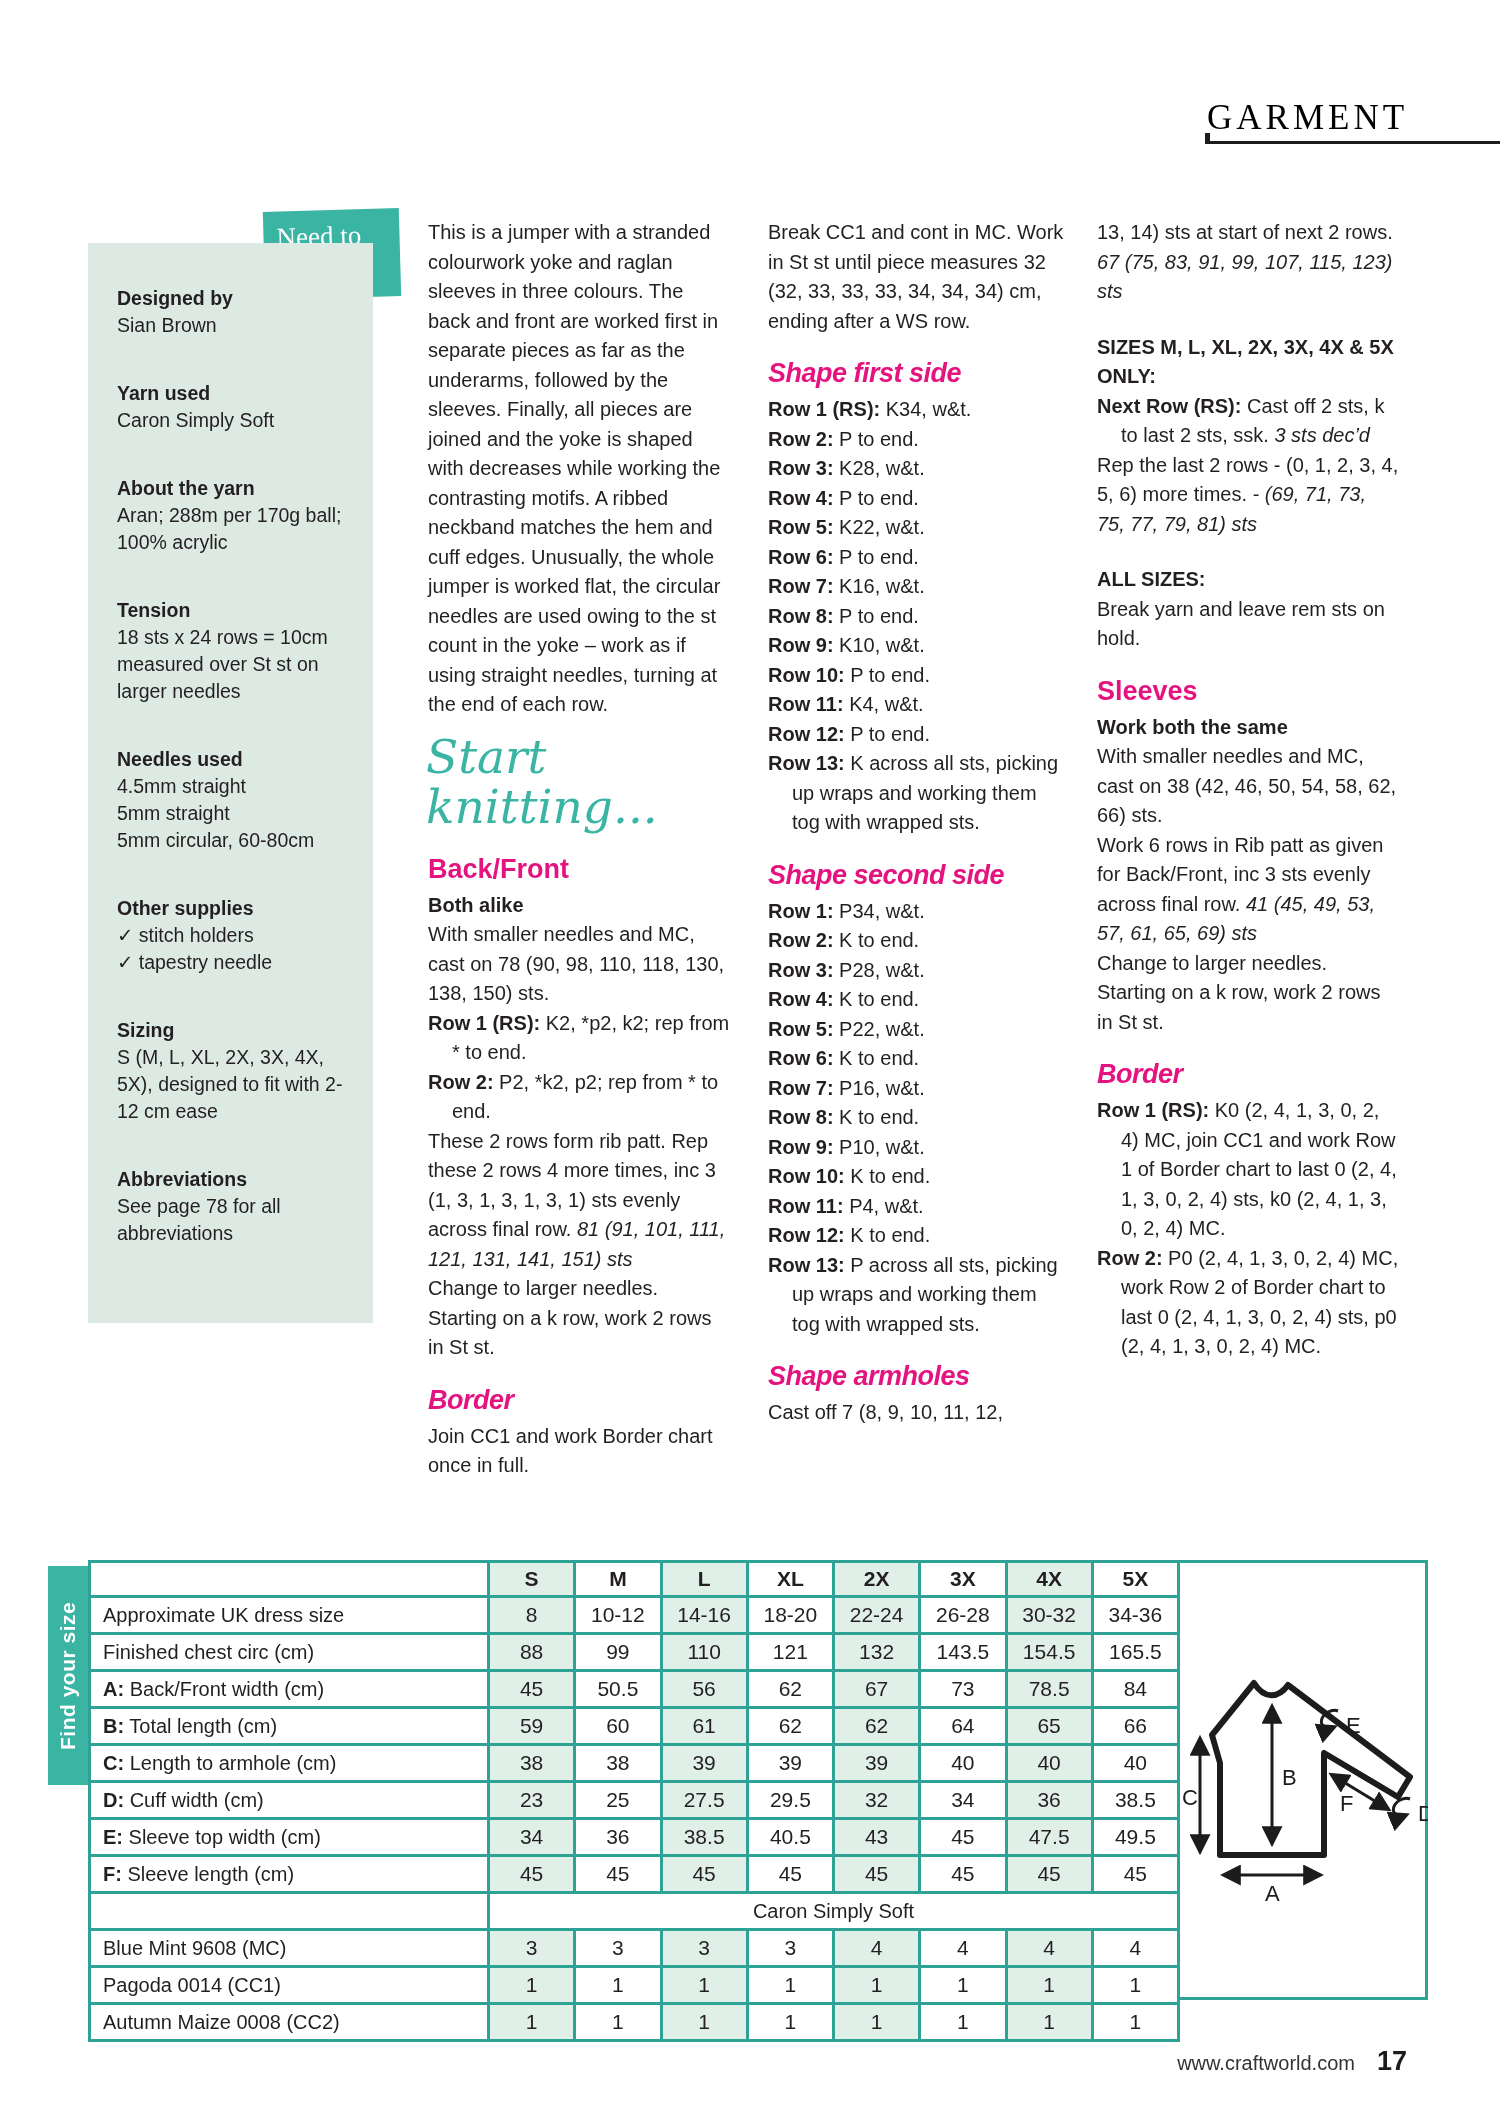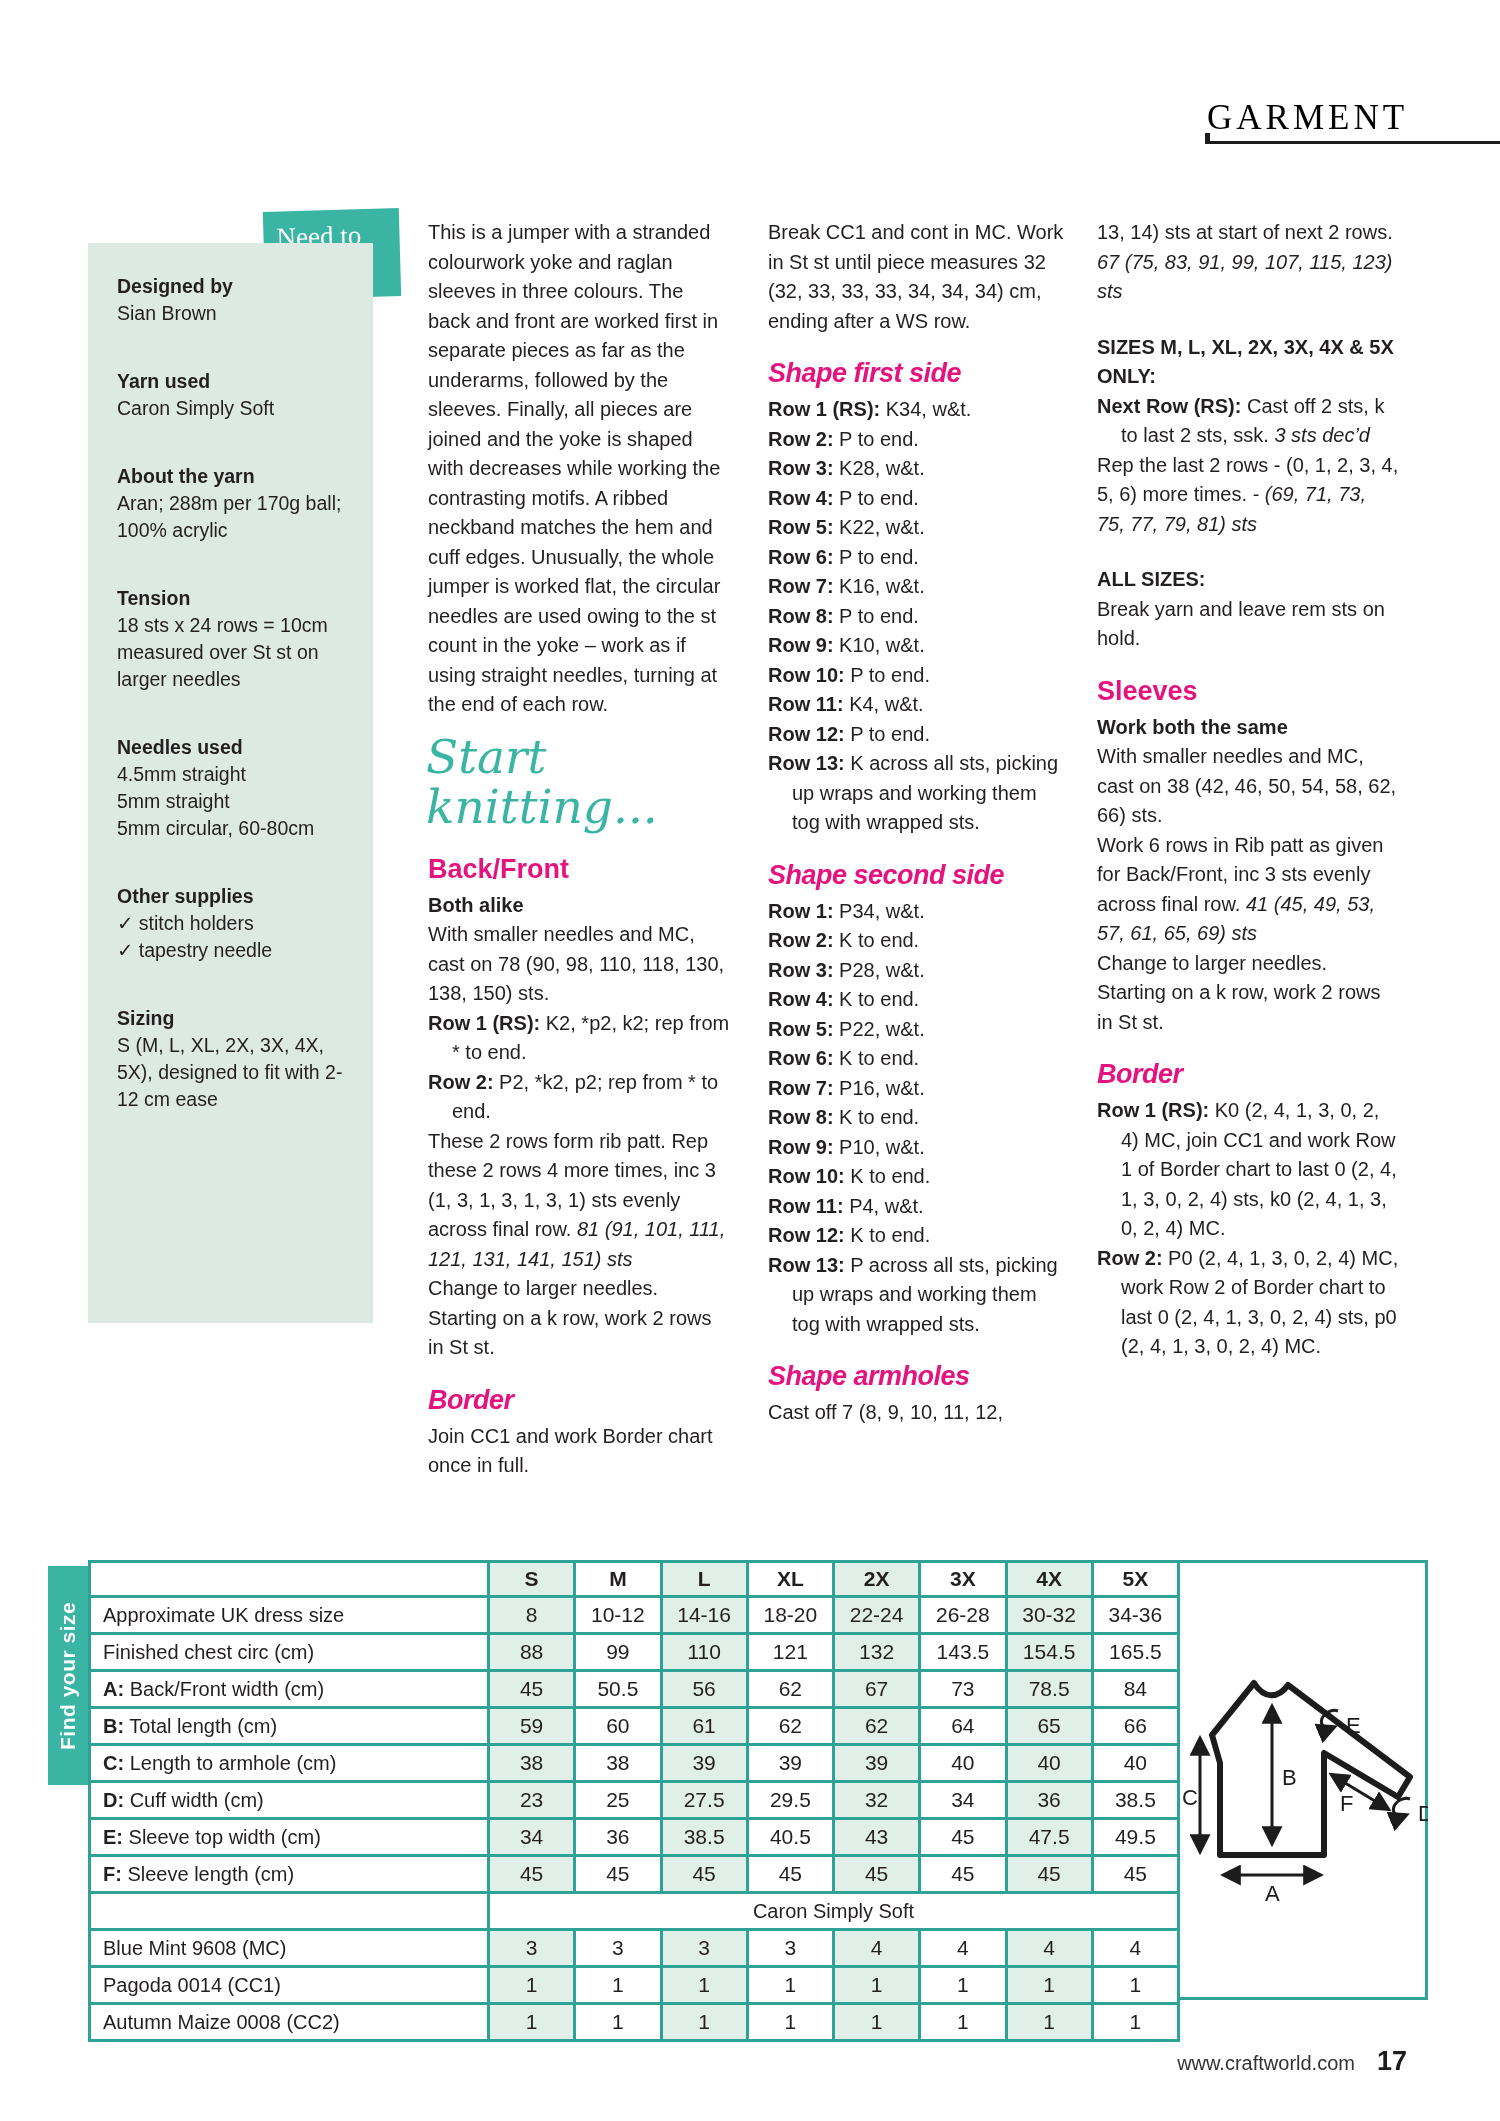--- a/index.html
+++ b/index.html
@@ -17,7 +17,7 @@
   
   .sidebar{position:absolute;left:88px;top:243px;width:285px;height:1080px;background:#dceae3;
         padding:30px 14px 0 29px;box-sizing:border-box;}
-  .sb-sec{margin-bottom:41px;}
+  .sb-sec{margin-bottom:41px;margin-top:12px;}
   .sb-h{font-weight:bold;font-size:19.5px;line-height:27px;}
   .sb-line{font-size:19.5px;line-height:27px;}
   

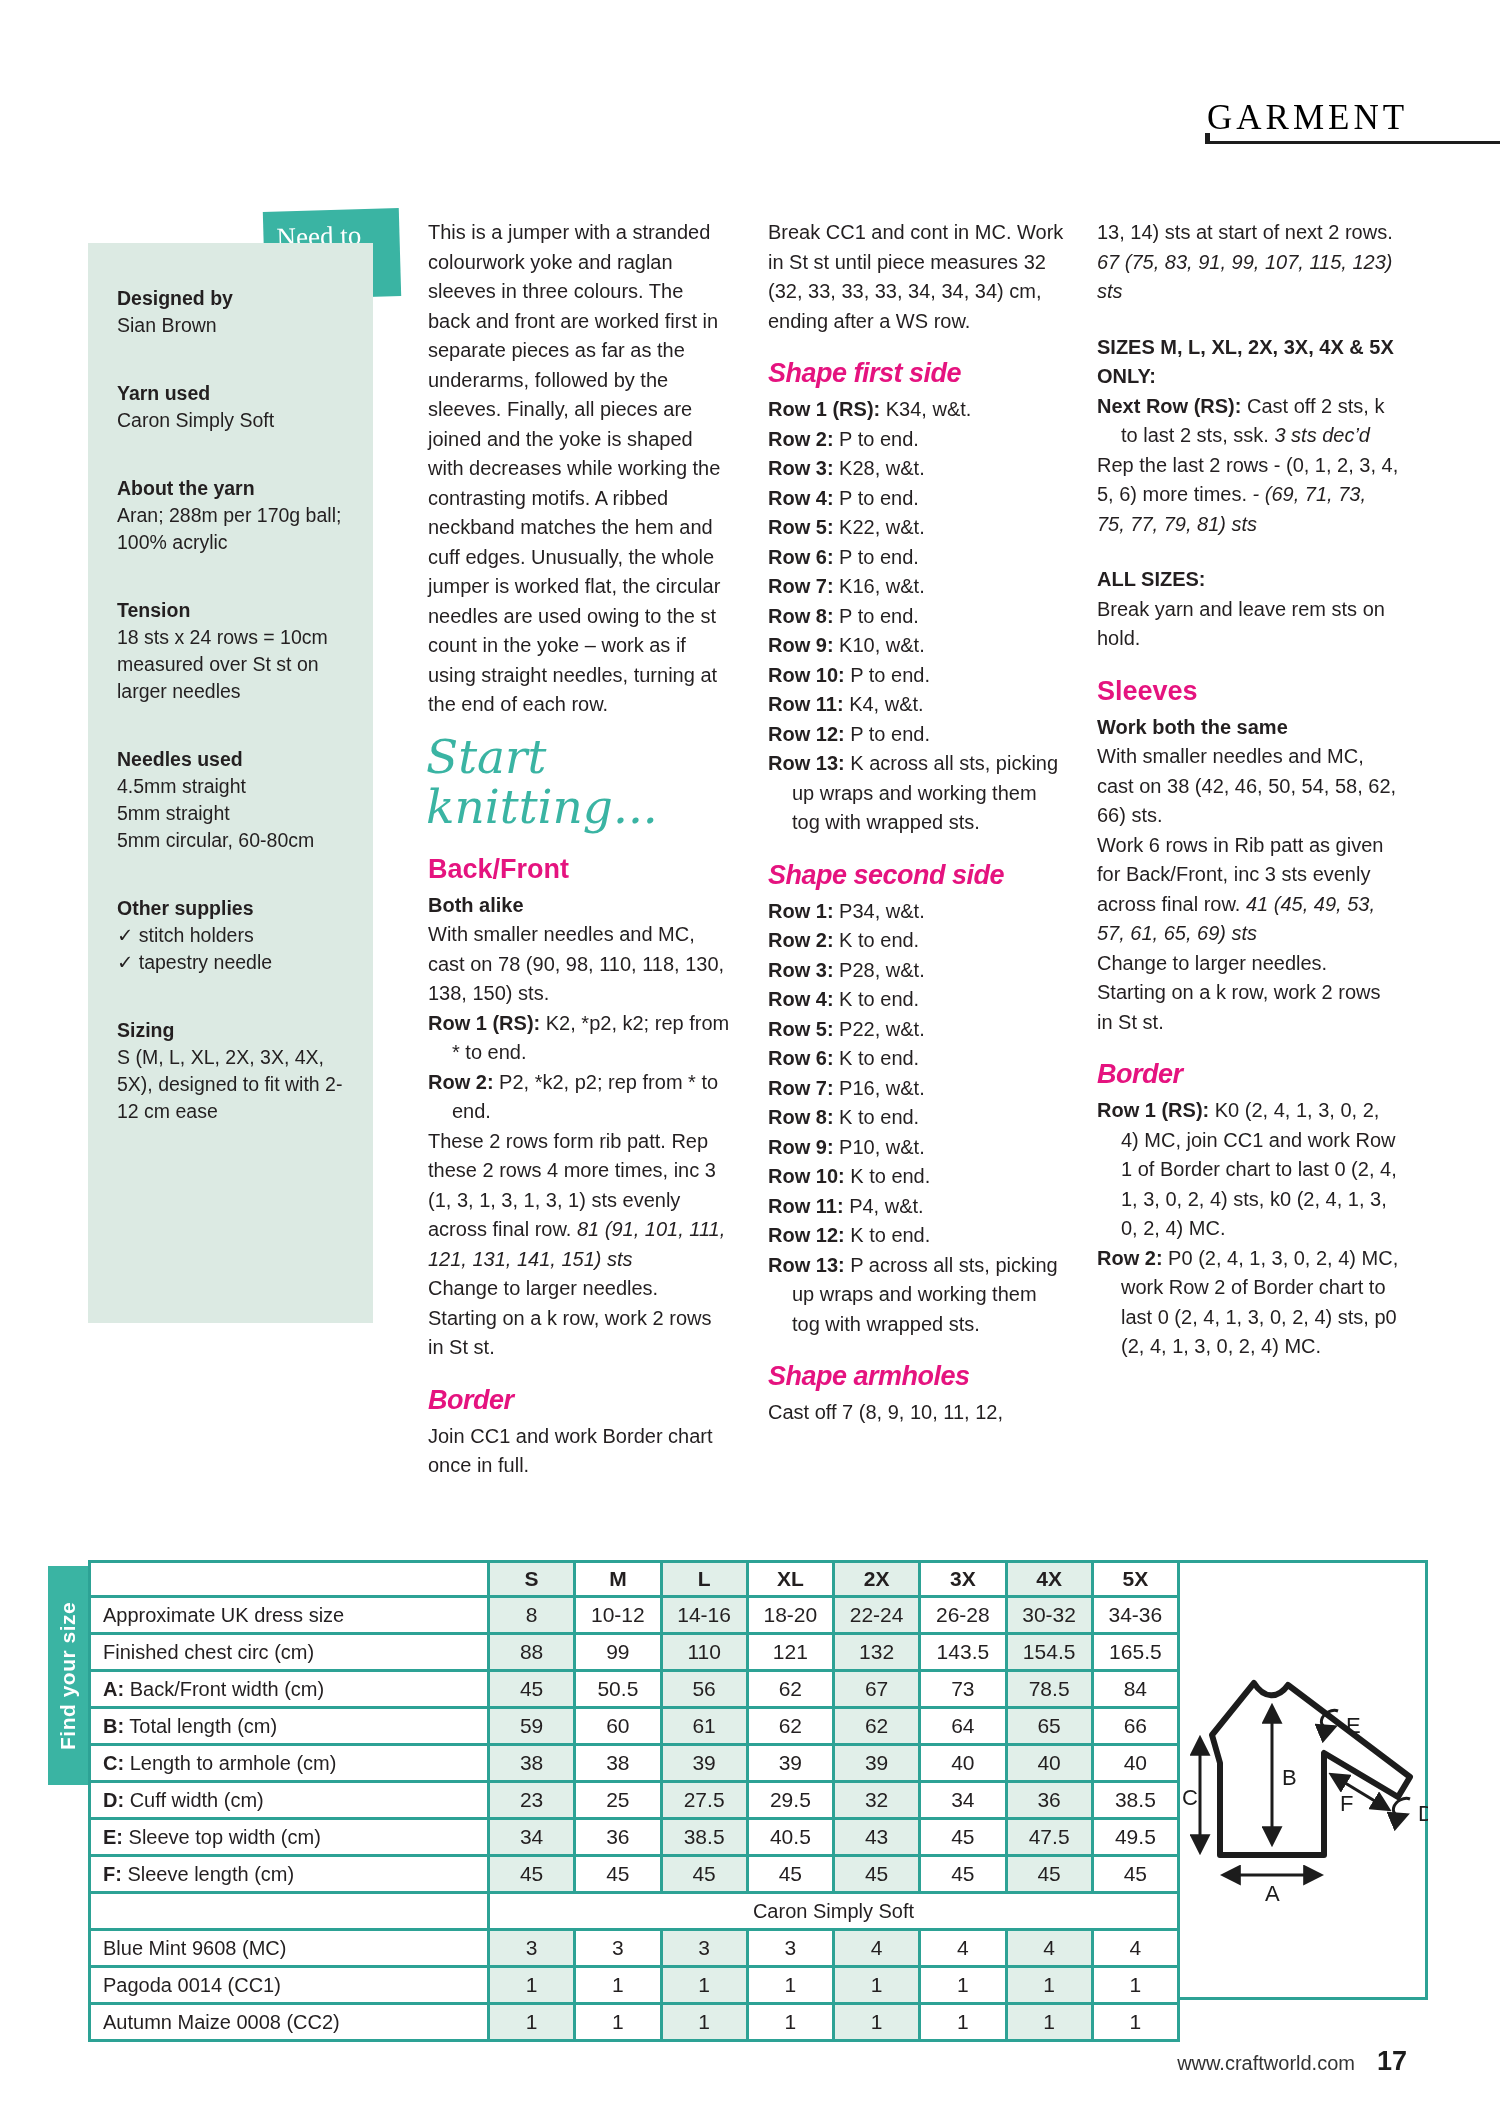--- a/index.html
+++ b/index.html
@@ -94,6 +94,10 @@
       <div class="sb-sec">
         <div class="sb-h">Sizing</div>
         <div class="sb-line">S (M, L, XL, 2X, 3X, 4X, 5X), designed to fit with 2-12 cm ease</div>
+      </div>
+      <div class="sb-sec">
+        <div class="sb-h">Abbreviations</div>
+        <div class="sb-line">See page 78 for all abbreviations</div>
       </div>
     </div>
 

